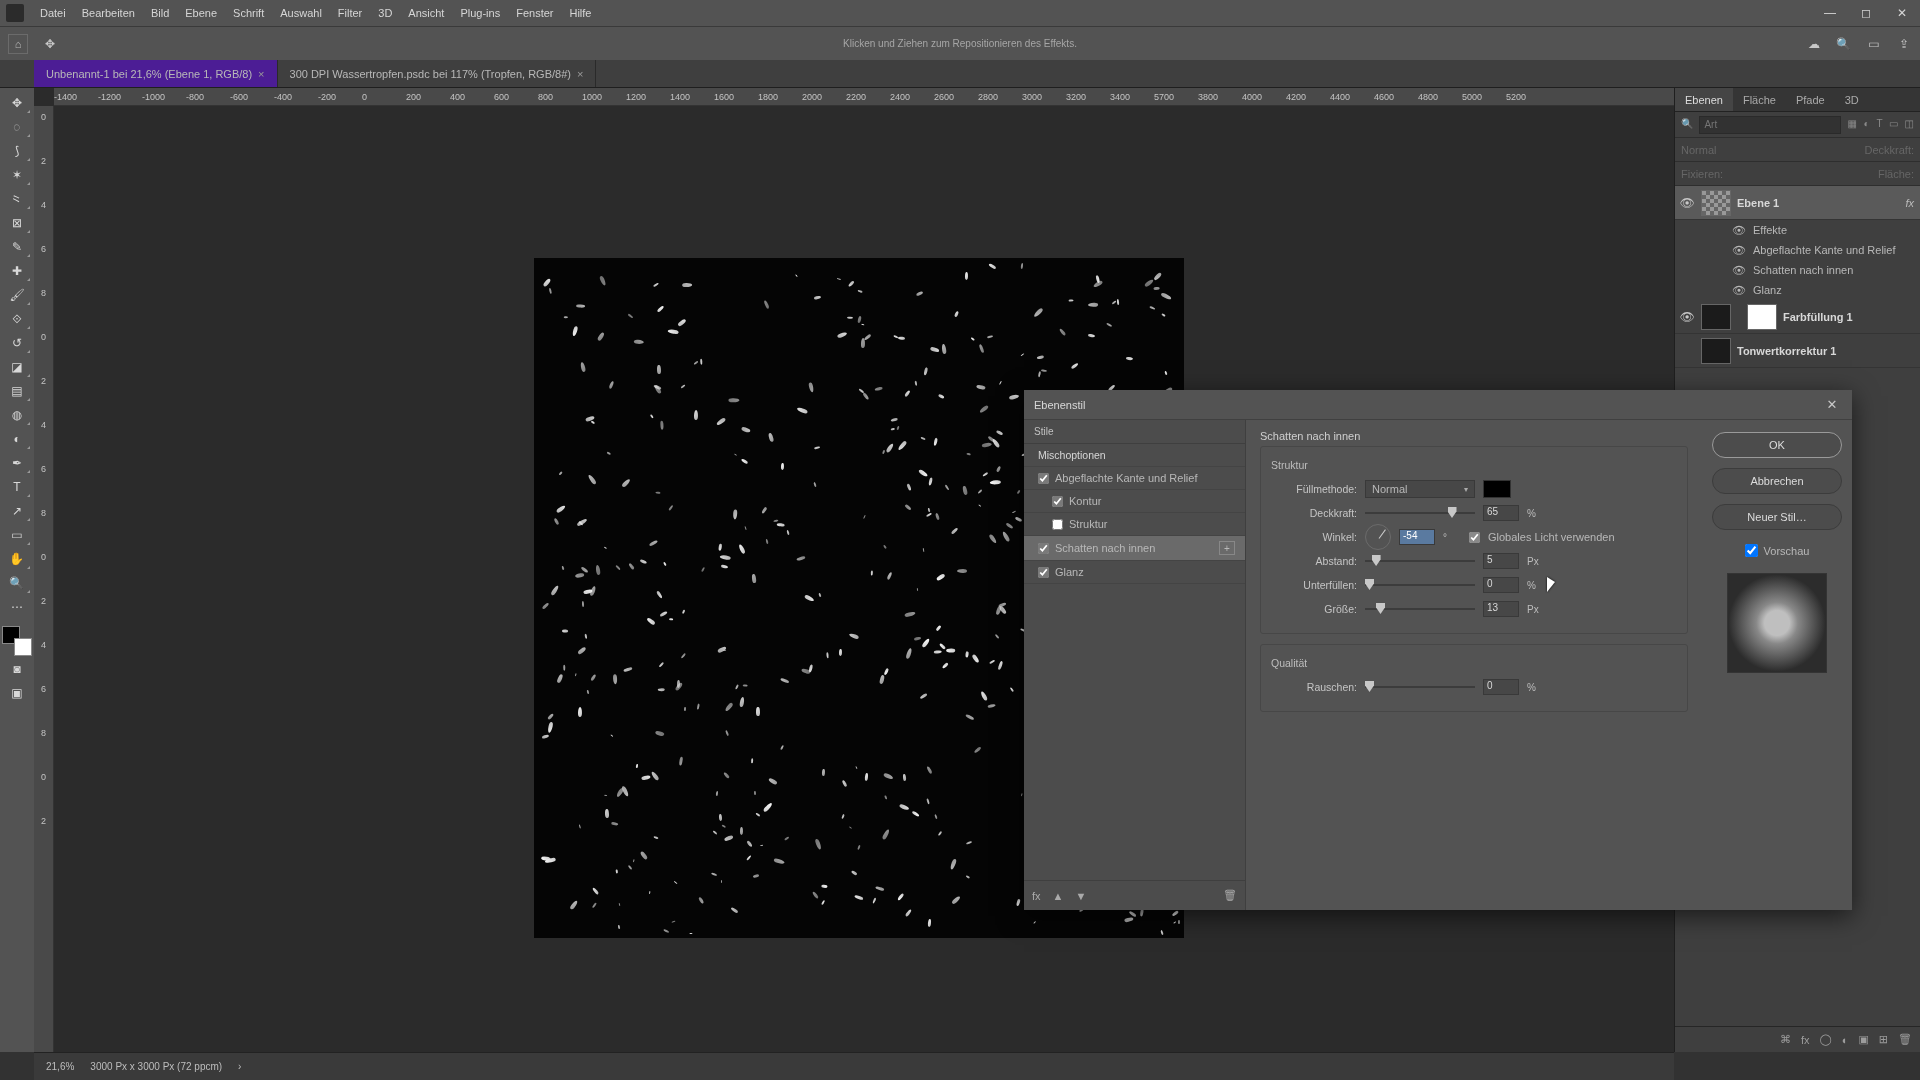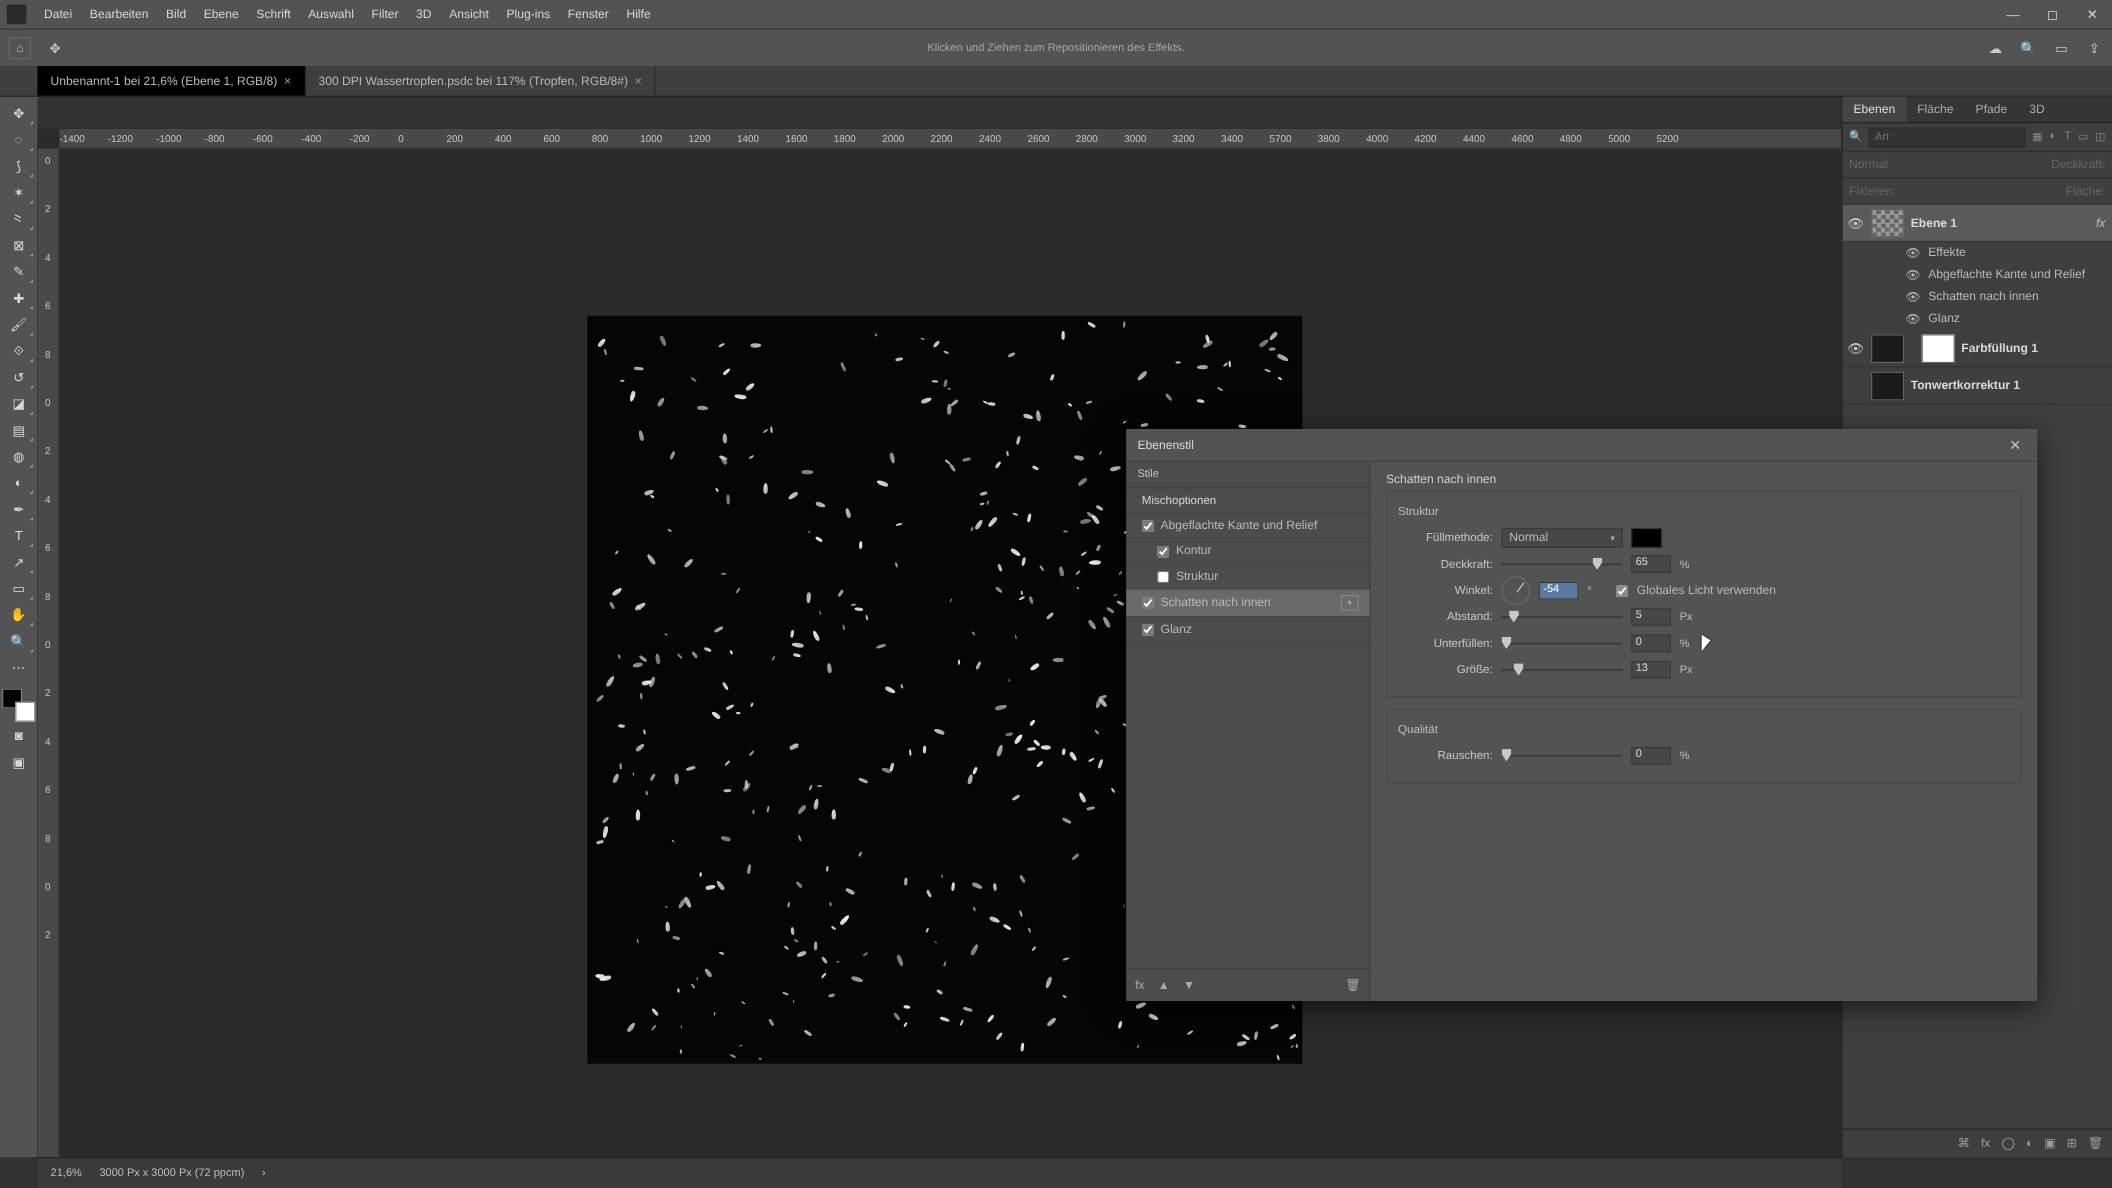--- a/index.html
+++ b/index.html
@@ -22,7 +22,7 @@
 
 .doctabs { height: 28px; background: #3f3f3f; border-bottom: 1px solid #1f1f1f; display: flex; align-items: stretch; padding-left: 34px; }
 .doctab { display:flex; align-items:center; padding: 0 12px; border-right: 1px solid #2a2a2a; color: #cfcfcf; font-size: 11px; gap:6px;}
-.doctab.active { background: #000000; }
+.doctab.active { background: #4c1d95; }
 .doctab .x { color:#999; }
 
 

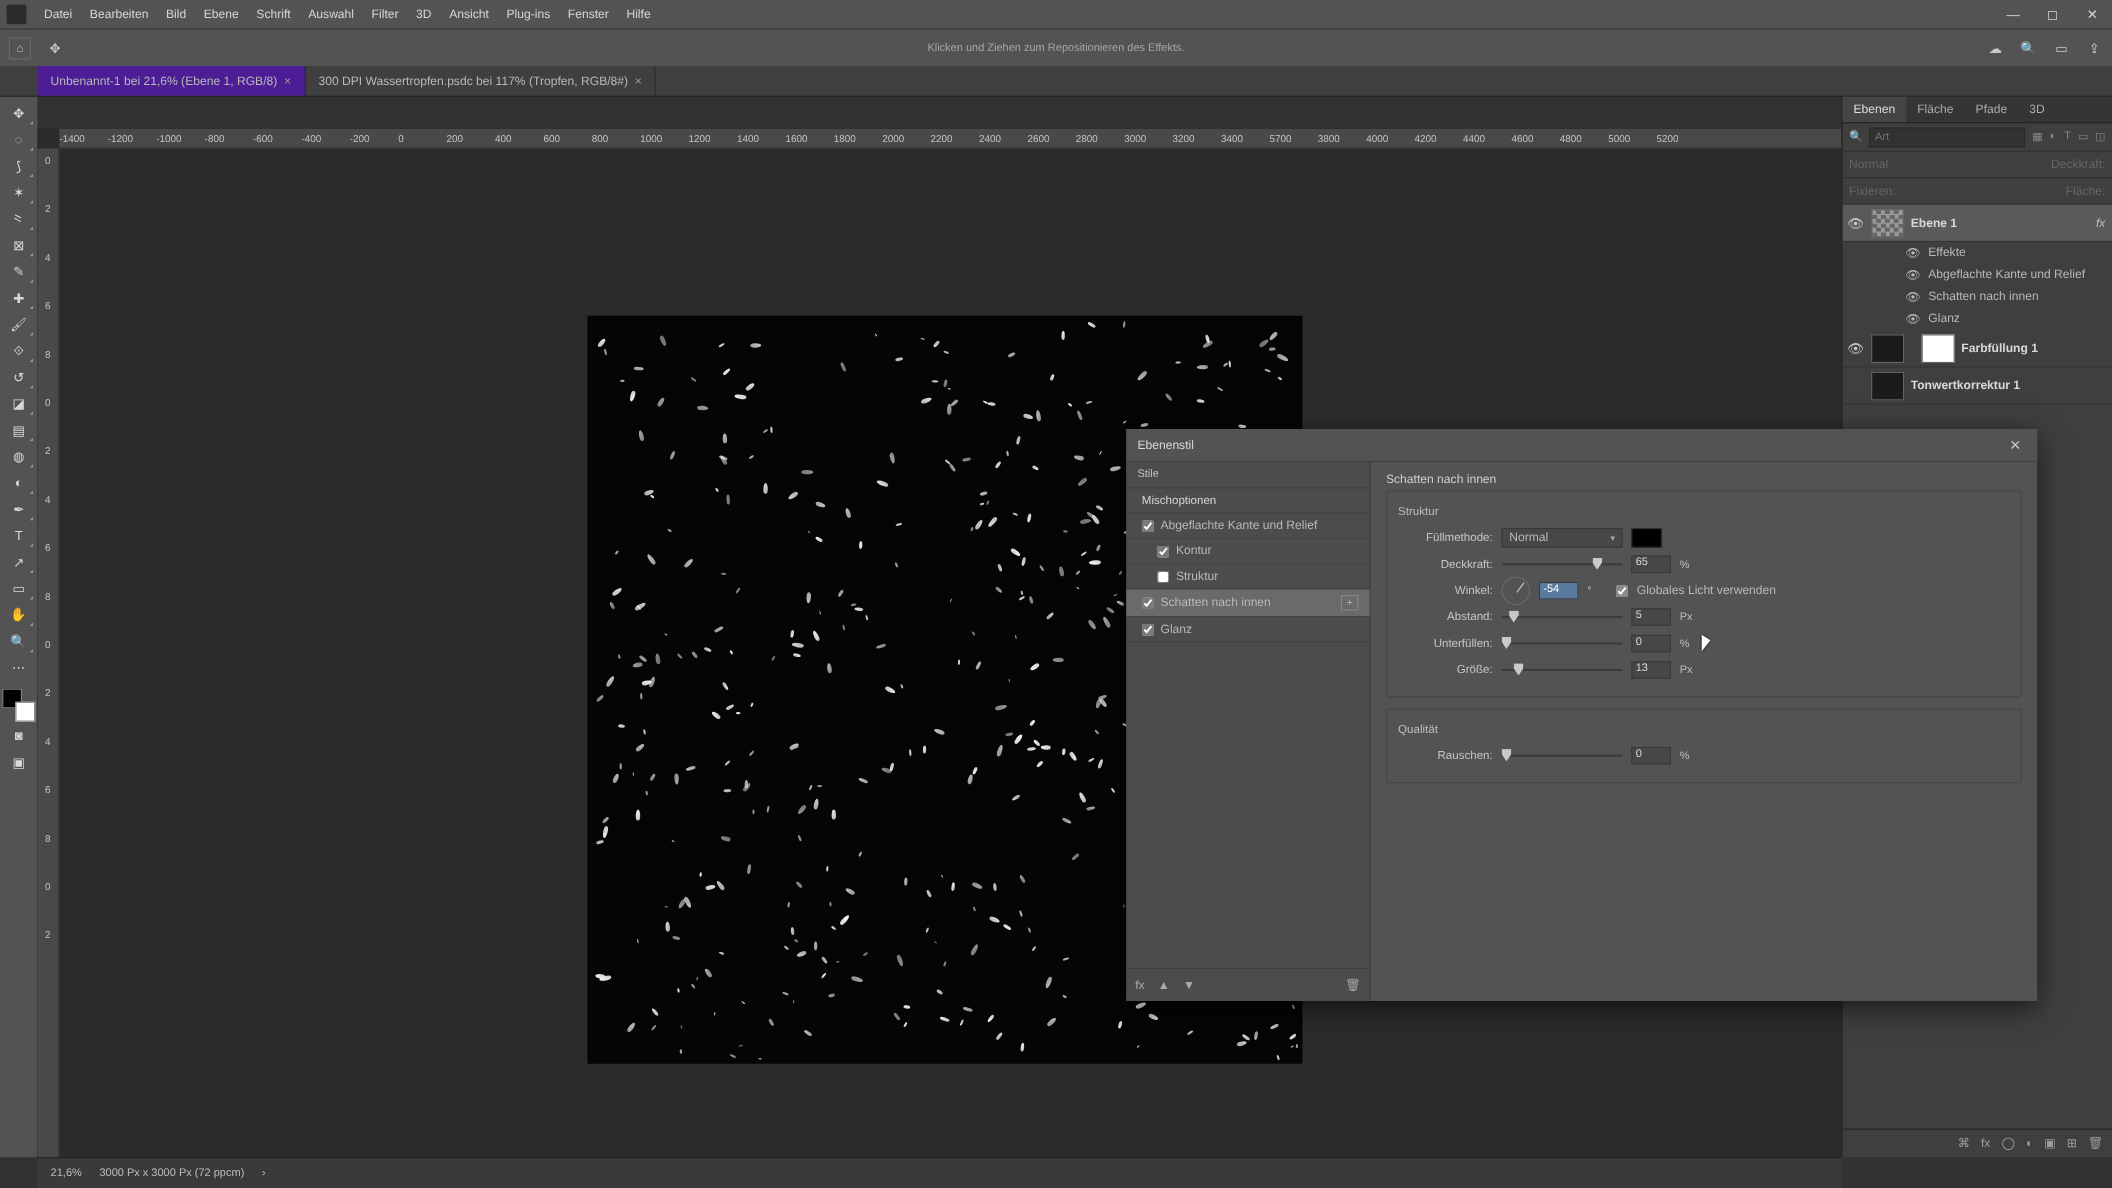--- a/index.html
+++ b/index.html
@@ -38,7 +38,7 @@
 .swatches .bg { position:absolute; bottom:0; right:0; width:18px; height:18px; background:#fff; border:1px solid #888;}
 
 
-.canvaswrap { flex:1; background:#2b2b2b; position:relative; overflow:hidden;margin-top:29px; }
+.canvaswrap { flex:1; background:#2b2b2b; position:relative; overflow:hidden; }
 .ruler-h { position:absolute; left:20px; right:0; top:0; height:18px; background:#494949; display:flex; align-items:center; overflow:hidden; border-bottom:1px solid #333; z-index:2;}
 .ruler-h span { flex:0 0 44px; font-size:9px; color:#c4c4c4; text-align:left; }
 .ruler-v { position:absolute; top:18px; bottom:0; left:0; width:20px; background:#494949; display:flex; flex-direction:column; align-items:center; padding-top:6px; border-right:1px solid #333; z-index:2;}

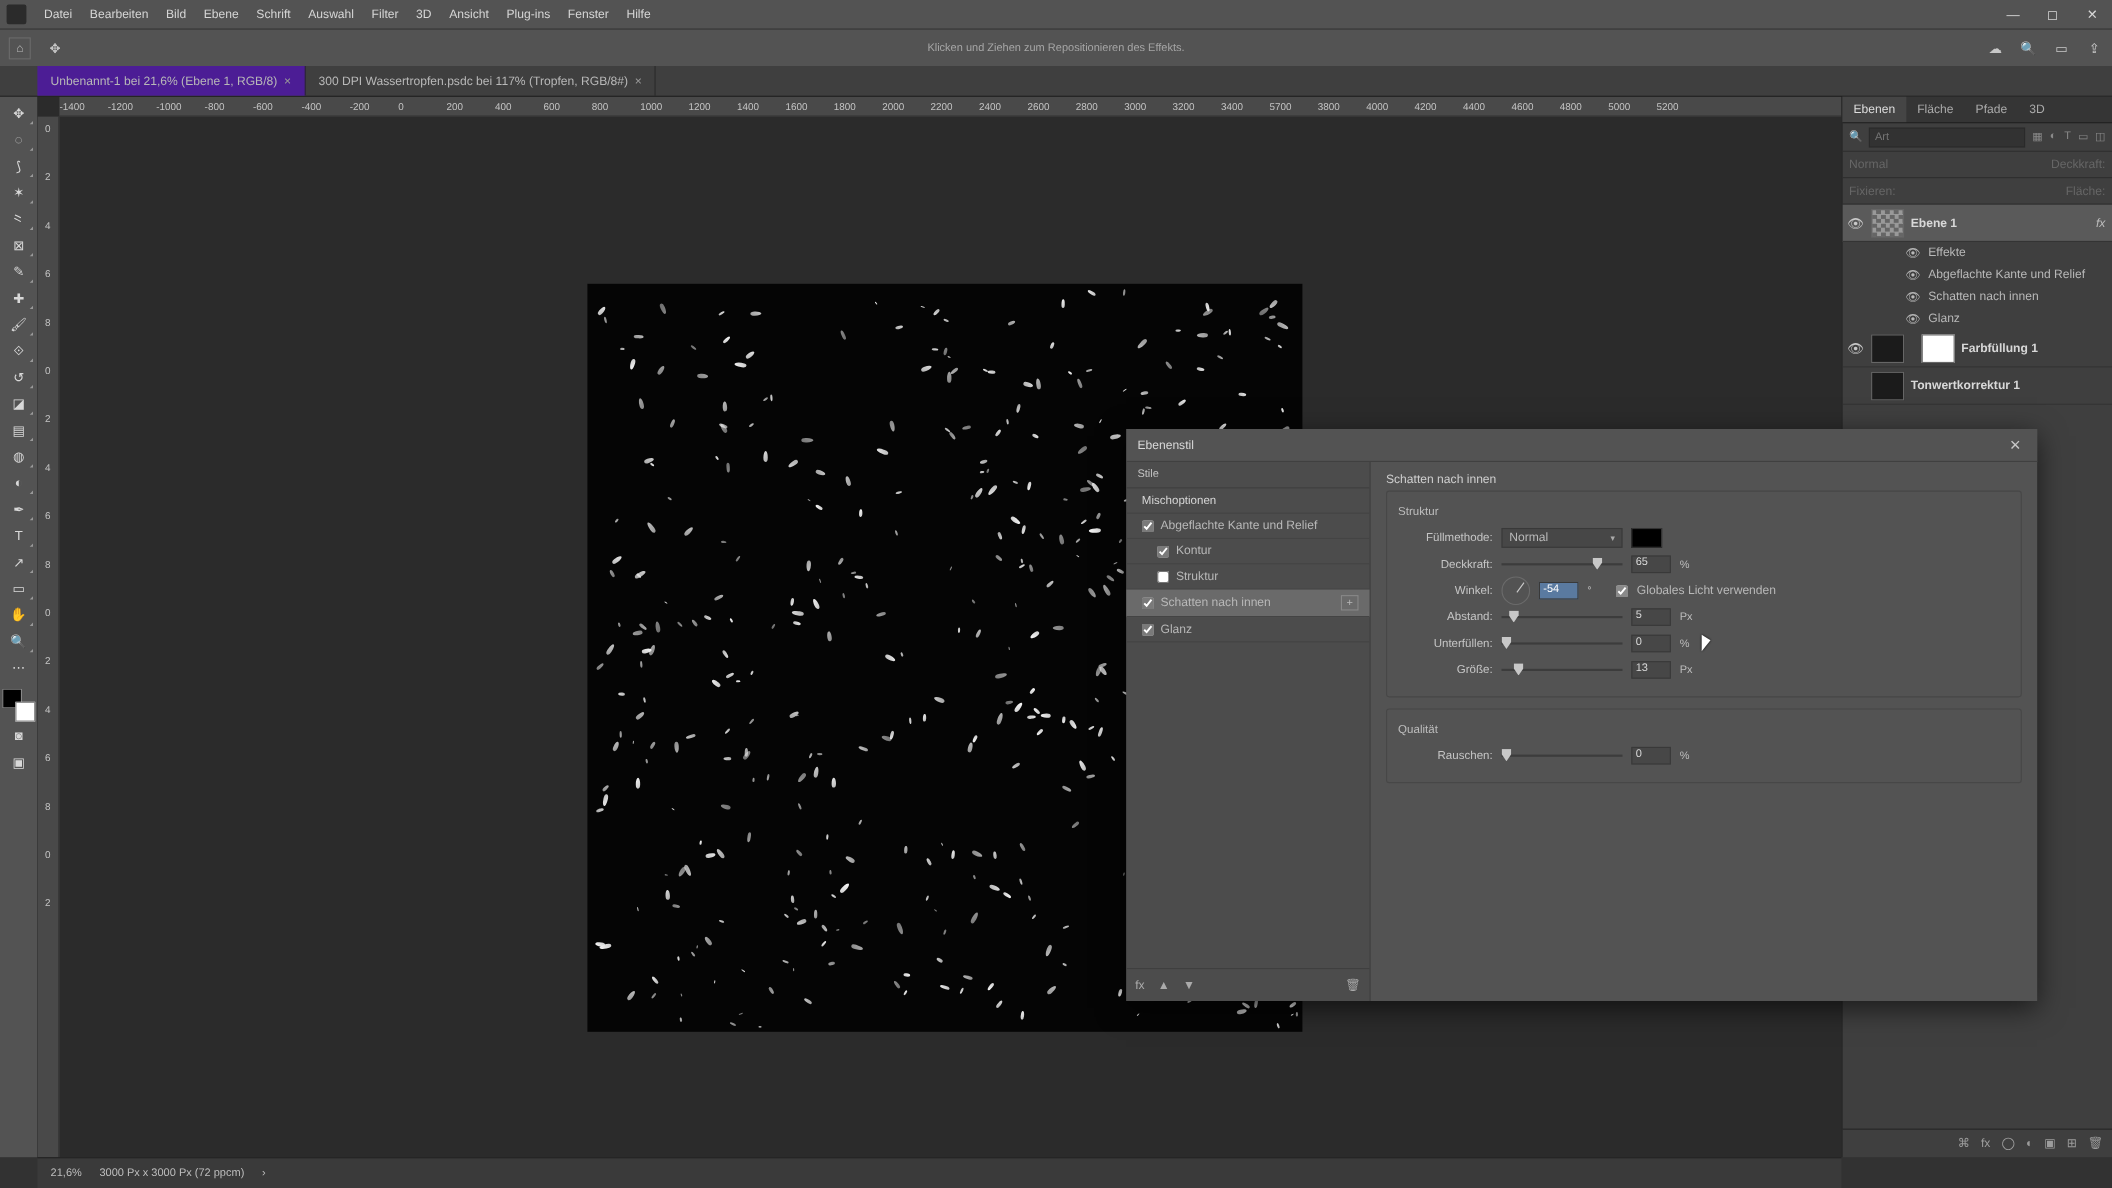--- a/index.html
+++ b/index.html
@@ -868,6 +868,16 @@
       </div>
     </div>
 
+    <div class="dlg-right">
+      <button class="primary">OK</button>
+      <button>Abbrechen</button>
+      <button>Neuer Stil…</button>
+      <div class="chkrow">
+        <input type="checkbox" class="chk" checked="" style="">
+        <span>Vorschau</span>
+      </div>
+      <div class="preview"></div>
+    </div>
   </div>
 </div>
 

